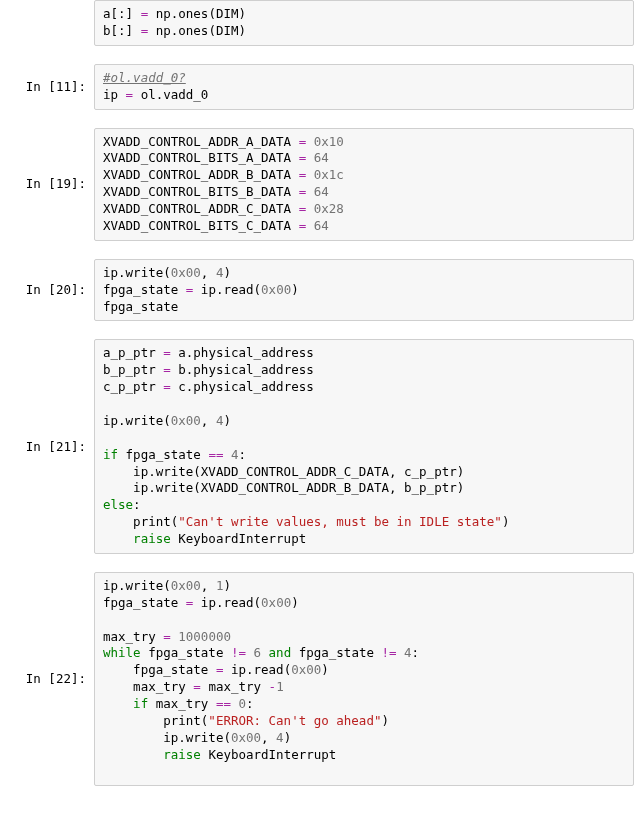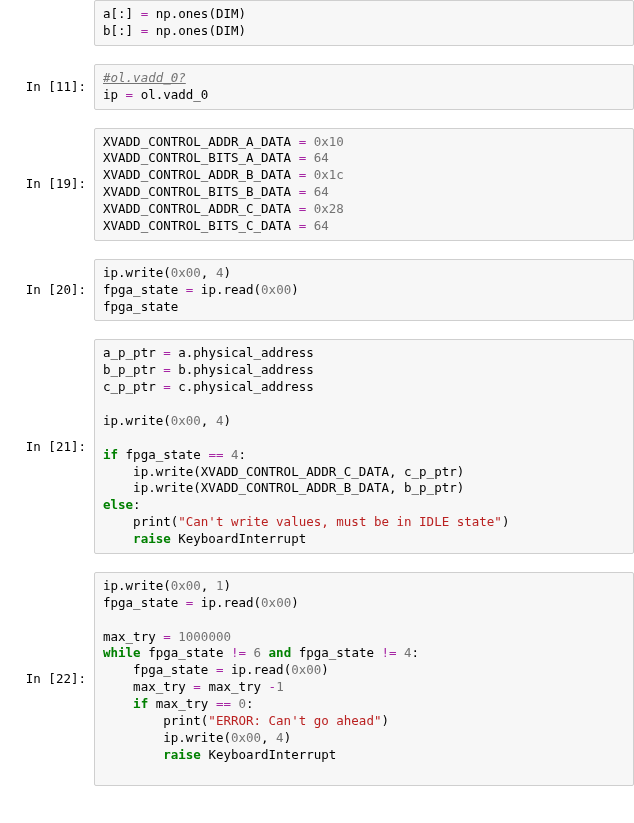--- a/index.html
+++ b/index.html
@@ -48,7 +48,7 @@
   }
   .tok-num { color: #737373; }
   .tok-str { color: #ba2121; }
-  .tok-kw  { color: #008000; font-weight: bold; }
+  .tok-kw  { color: #008000; font-weight: normal; }
   .tok-op  { color: #a626a4; }
   .tok-cm  { color: #737373; font-style: italic; text-decoration: underline; }
   .spacer { height: 12px; }

